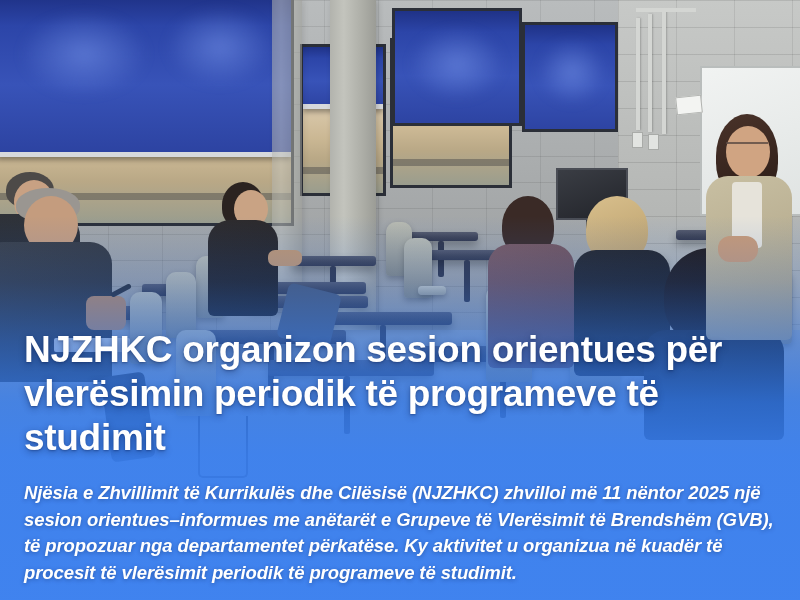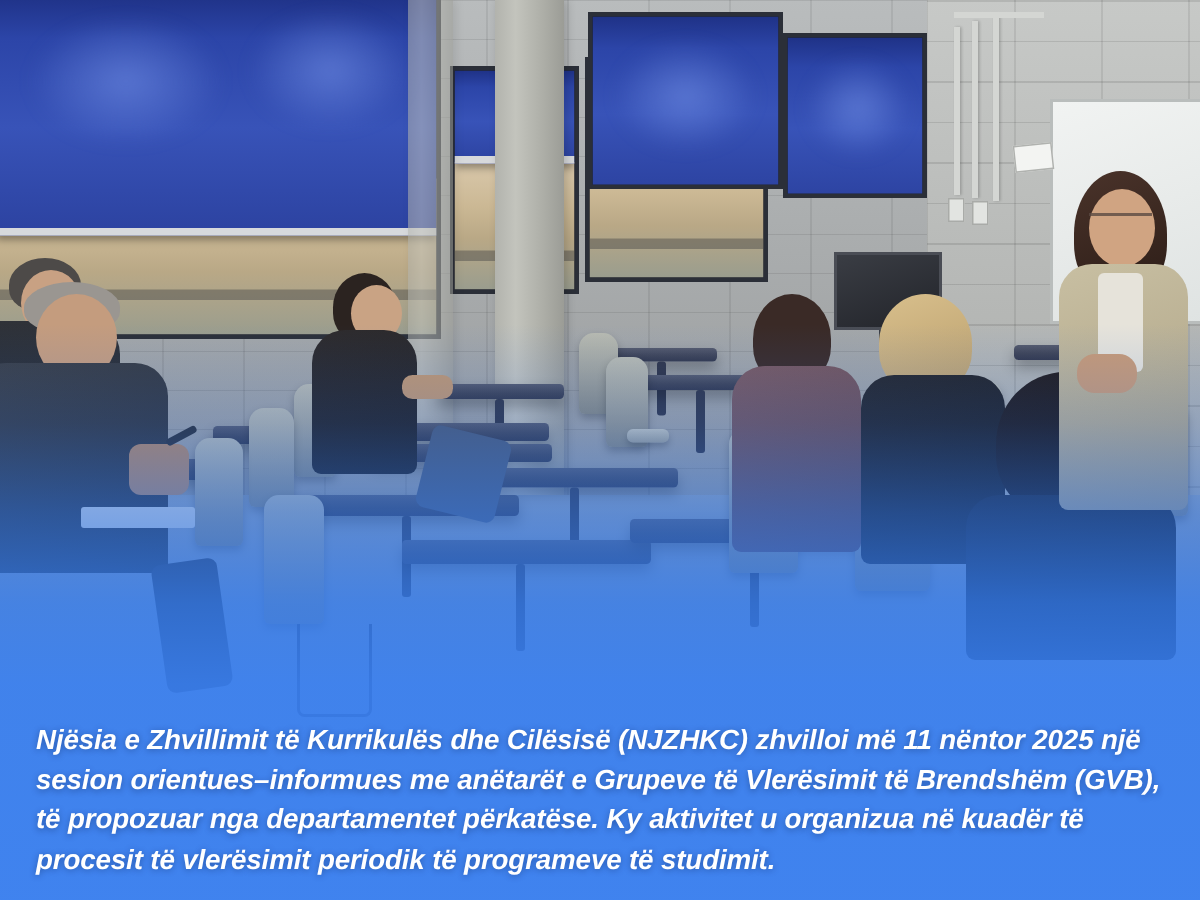--- a/index.html
+++ b/index.html
@@ -394,6 +394,7 @@
   <div class="overlay"></div>
 
   <div class="text-layer">
+    <h1 class="headline">NJZHKC organizon sesion orientues për vlerësimin periodik të programeve të studimit</h1>
     <p class="body-copy">Njësia e Zhvillimit të Kurrikulës dhe Cilësisë (NJZHKC) zhvilloi më 11 nëntor 2025 një sesion orientues–informues me anëtarët e Grupeve të Vlerësimit të Brendshëm (GVB), të propozuar nga departamentet përkatëse. Ky aktivitet u organizua në kuadër të procesit të vlerësimit periodik të programeve të studimit.</p>
   </div>
 

